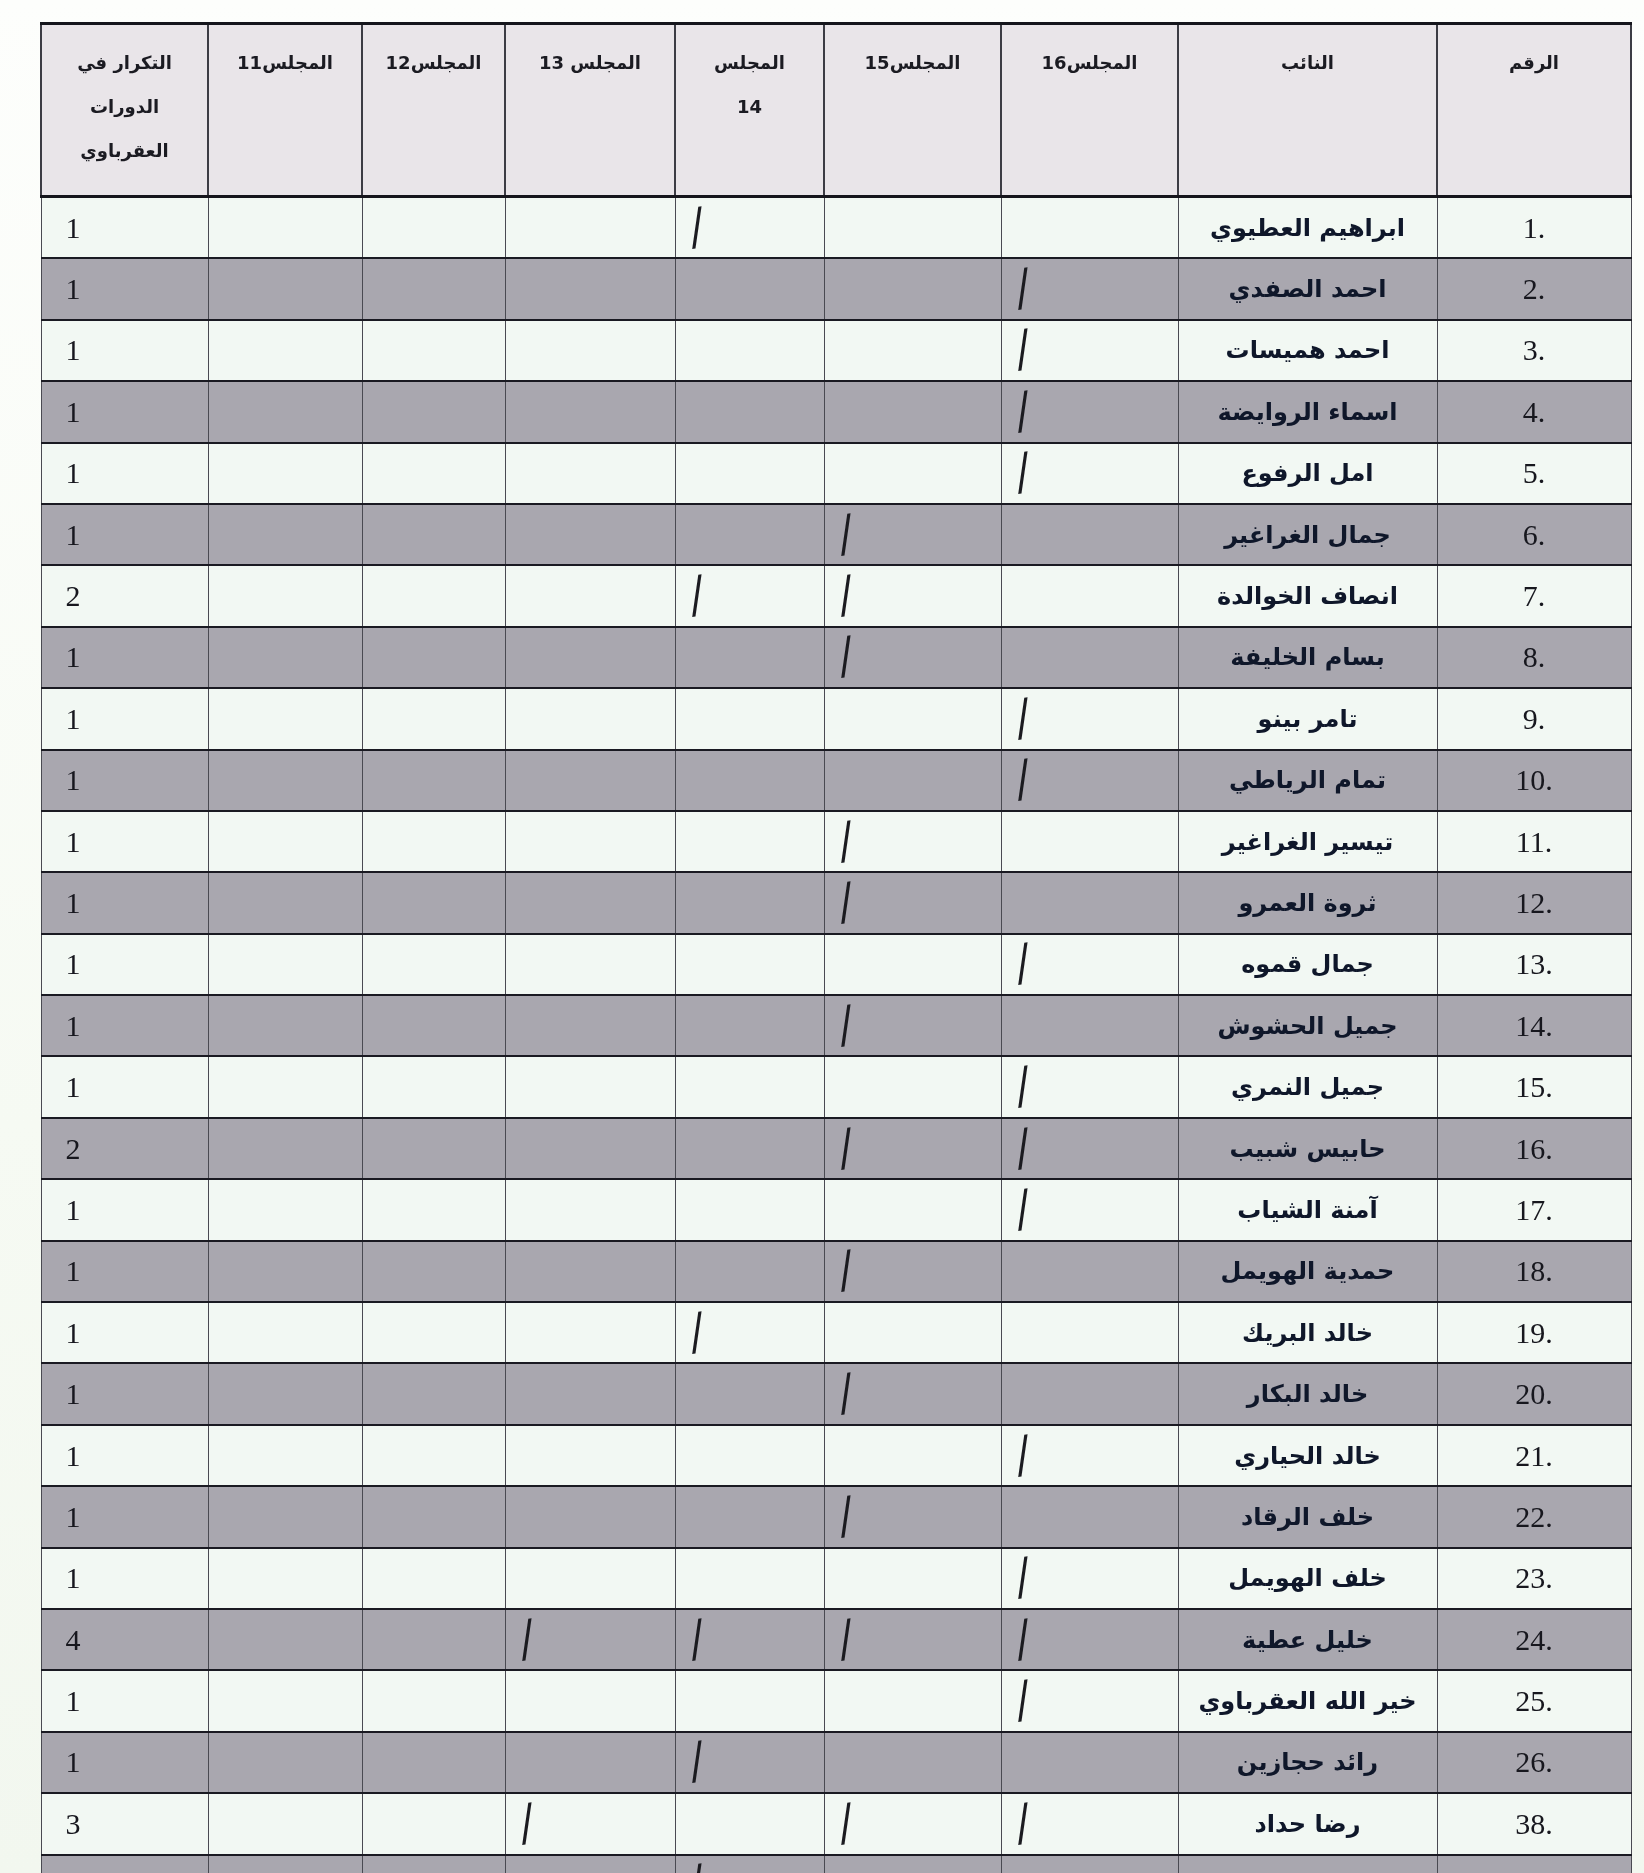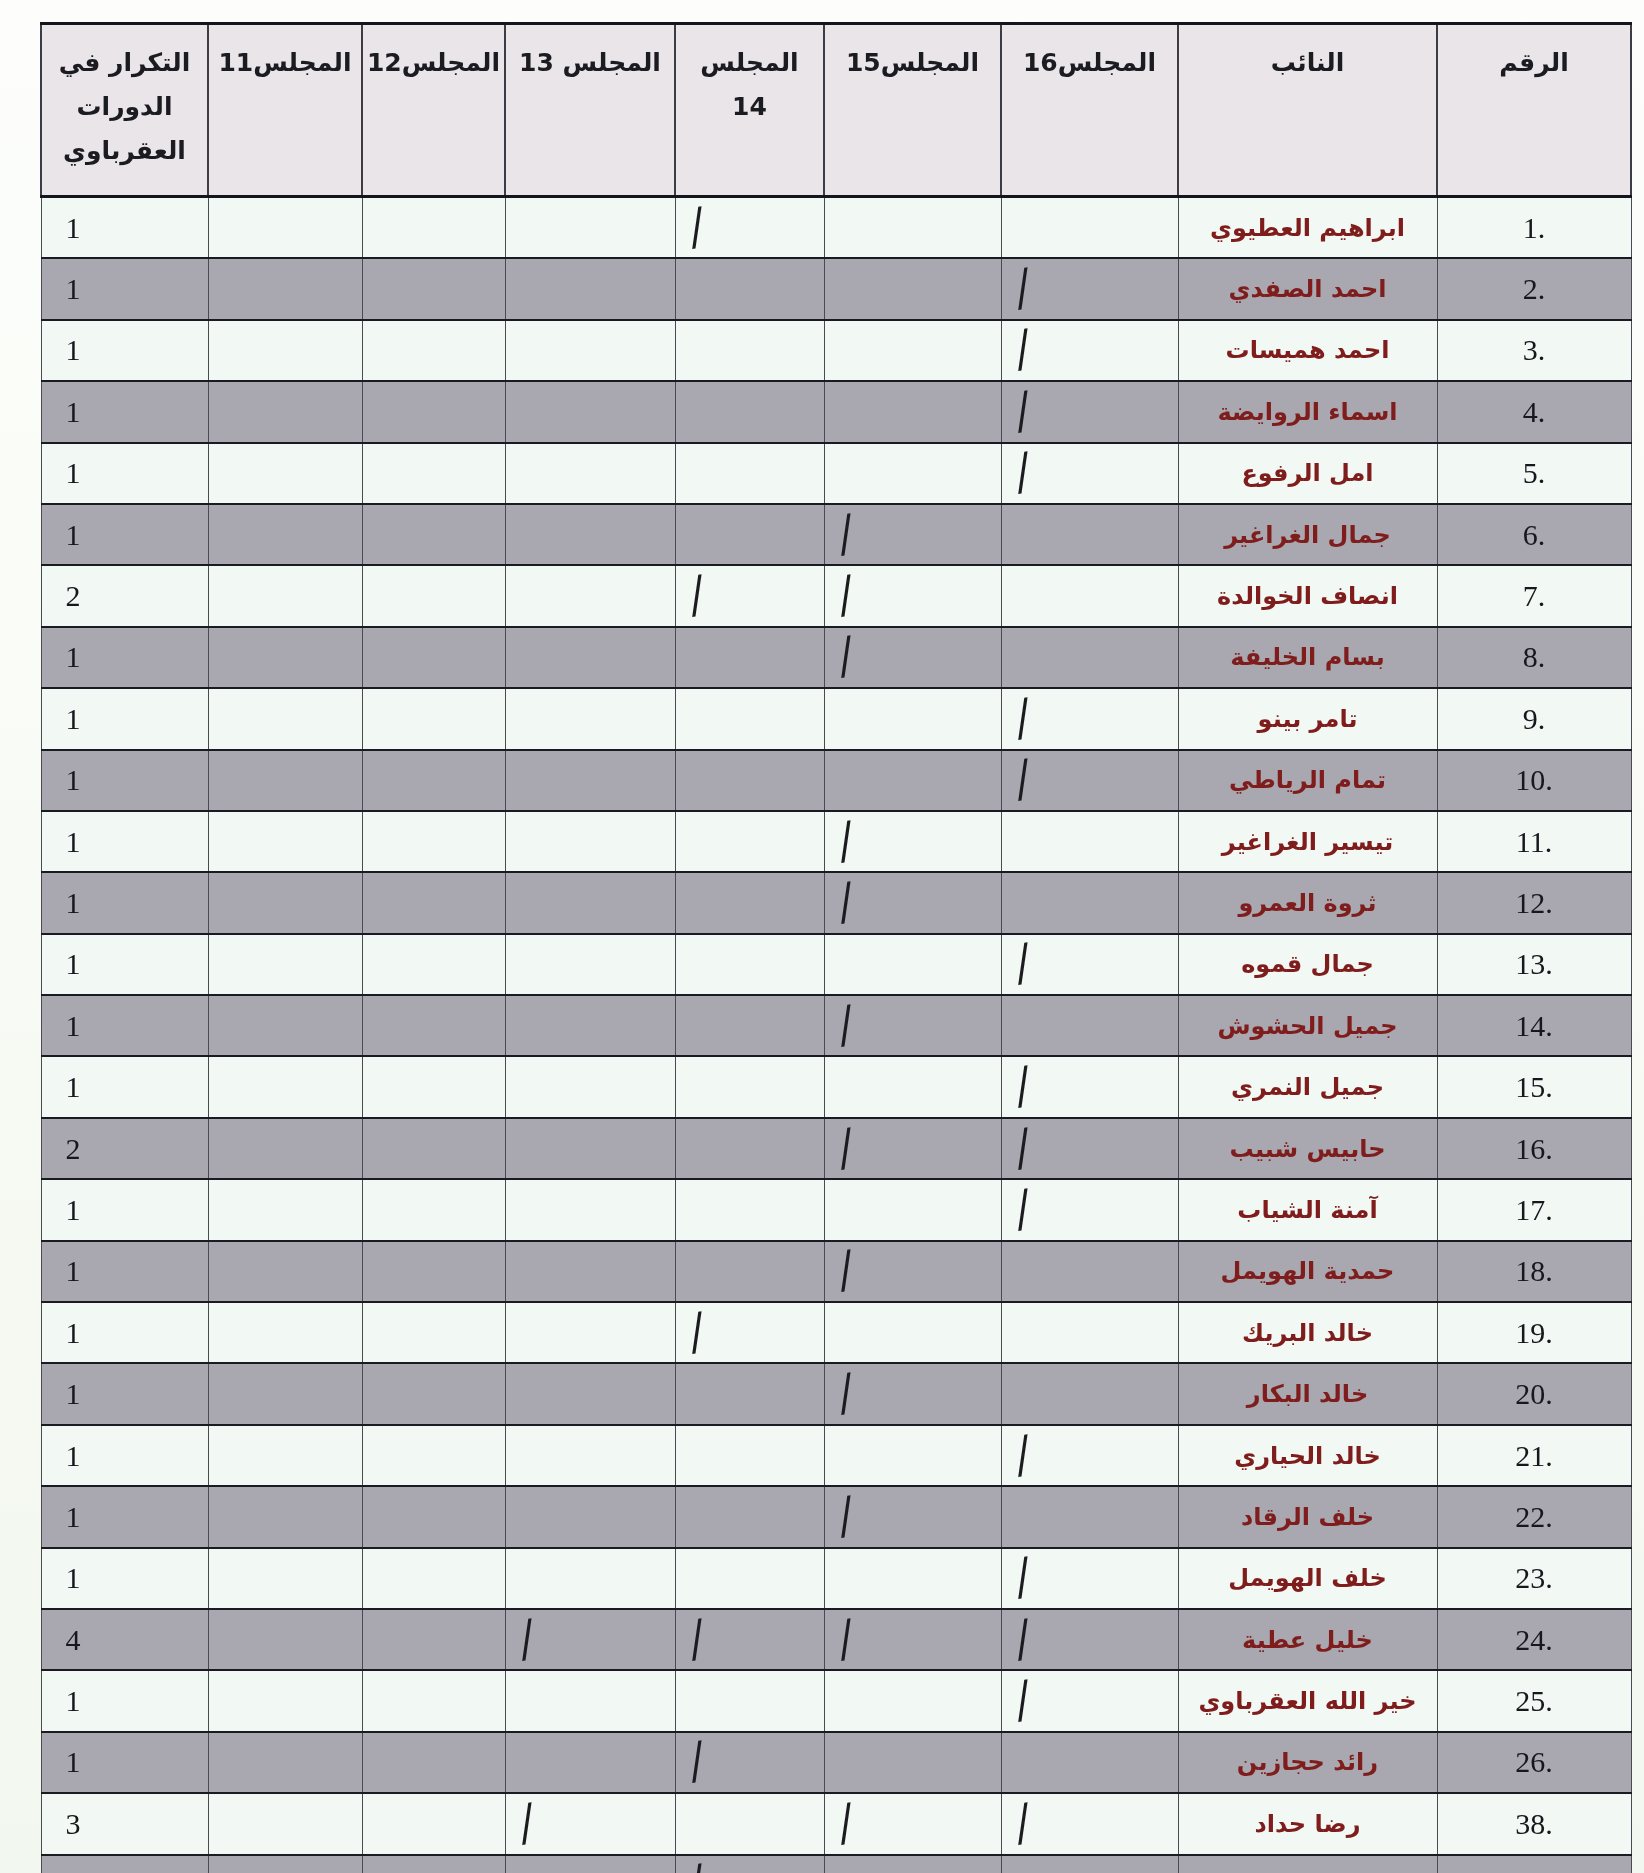--- a/index.html
+++ b/index.html
@@ -44,7 +44,7 @@
     height: 153px;
     vertical-align: top;
     padding-top: 16px;
-    font-size: 25px;
+    font-size: 18px;
     font-weight: bold;
     color: #1b1b22;
     line-height: 44px;

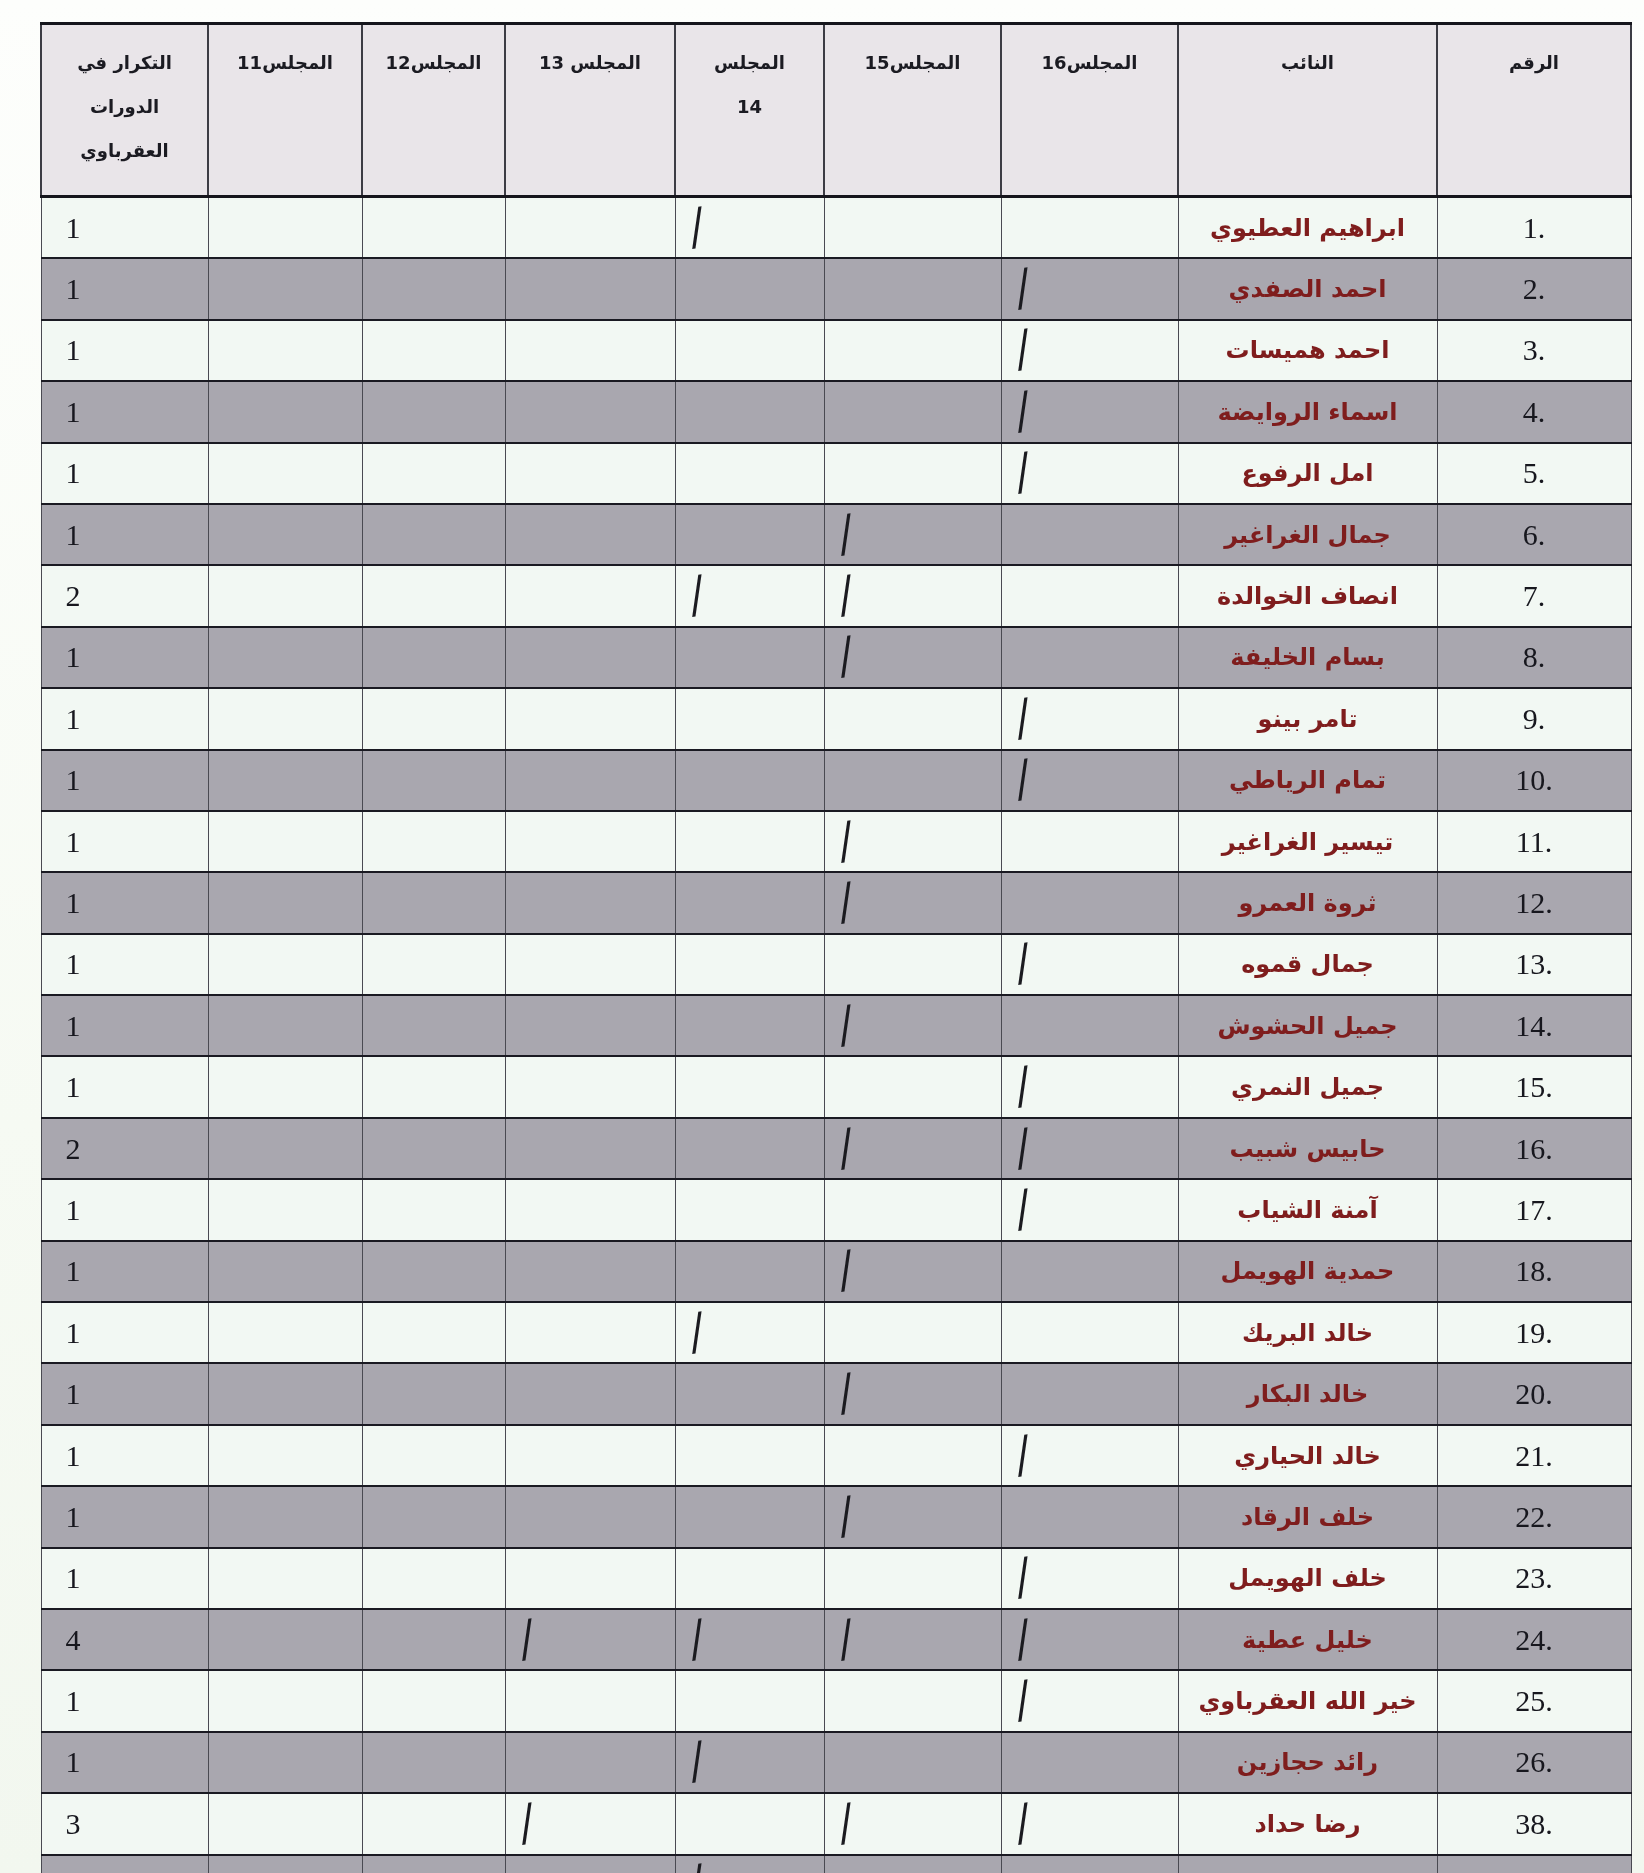--- a/index.html
+++ b/index.html
@@ -79,7 +79,7 @@
     text-align: center;
     font-size: 24px;
     font-weight: bold;
-    color: #7f1d1d;
+    color: #0f172a;
     padding: 0 6px;
     white-space: nowrap;
     overflow: hidden;

